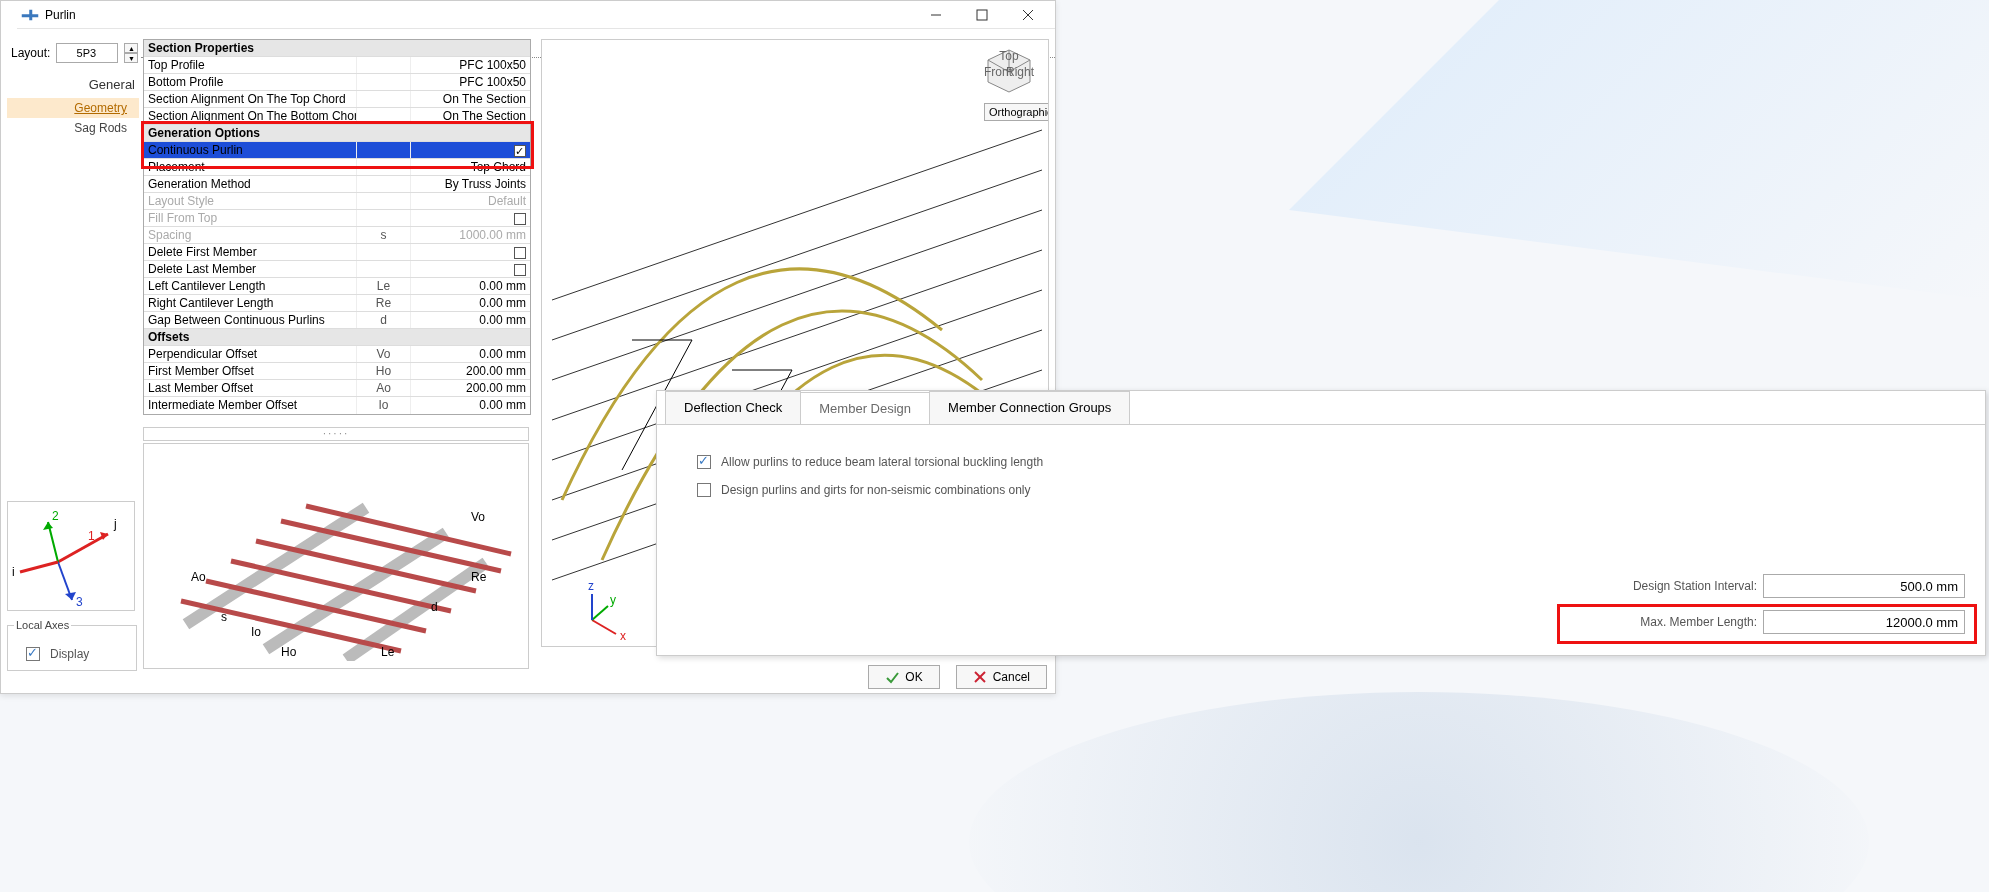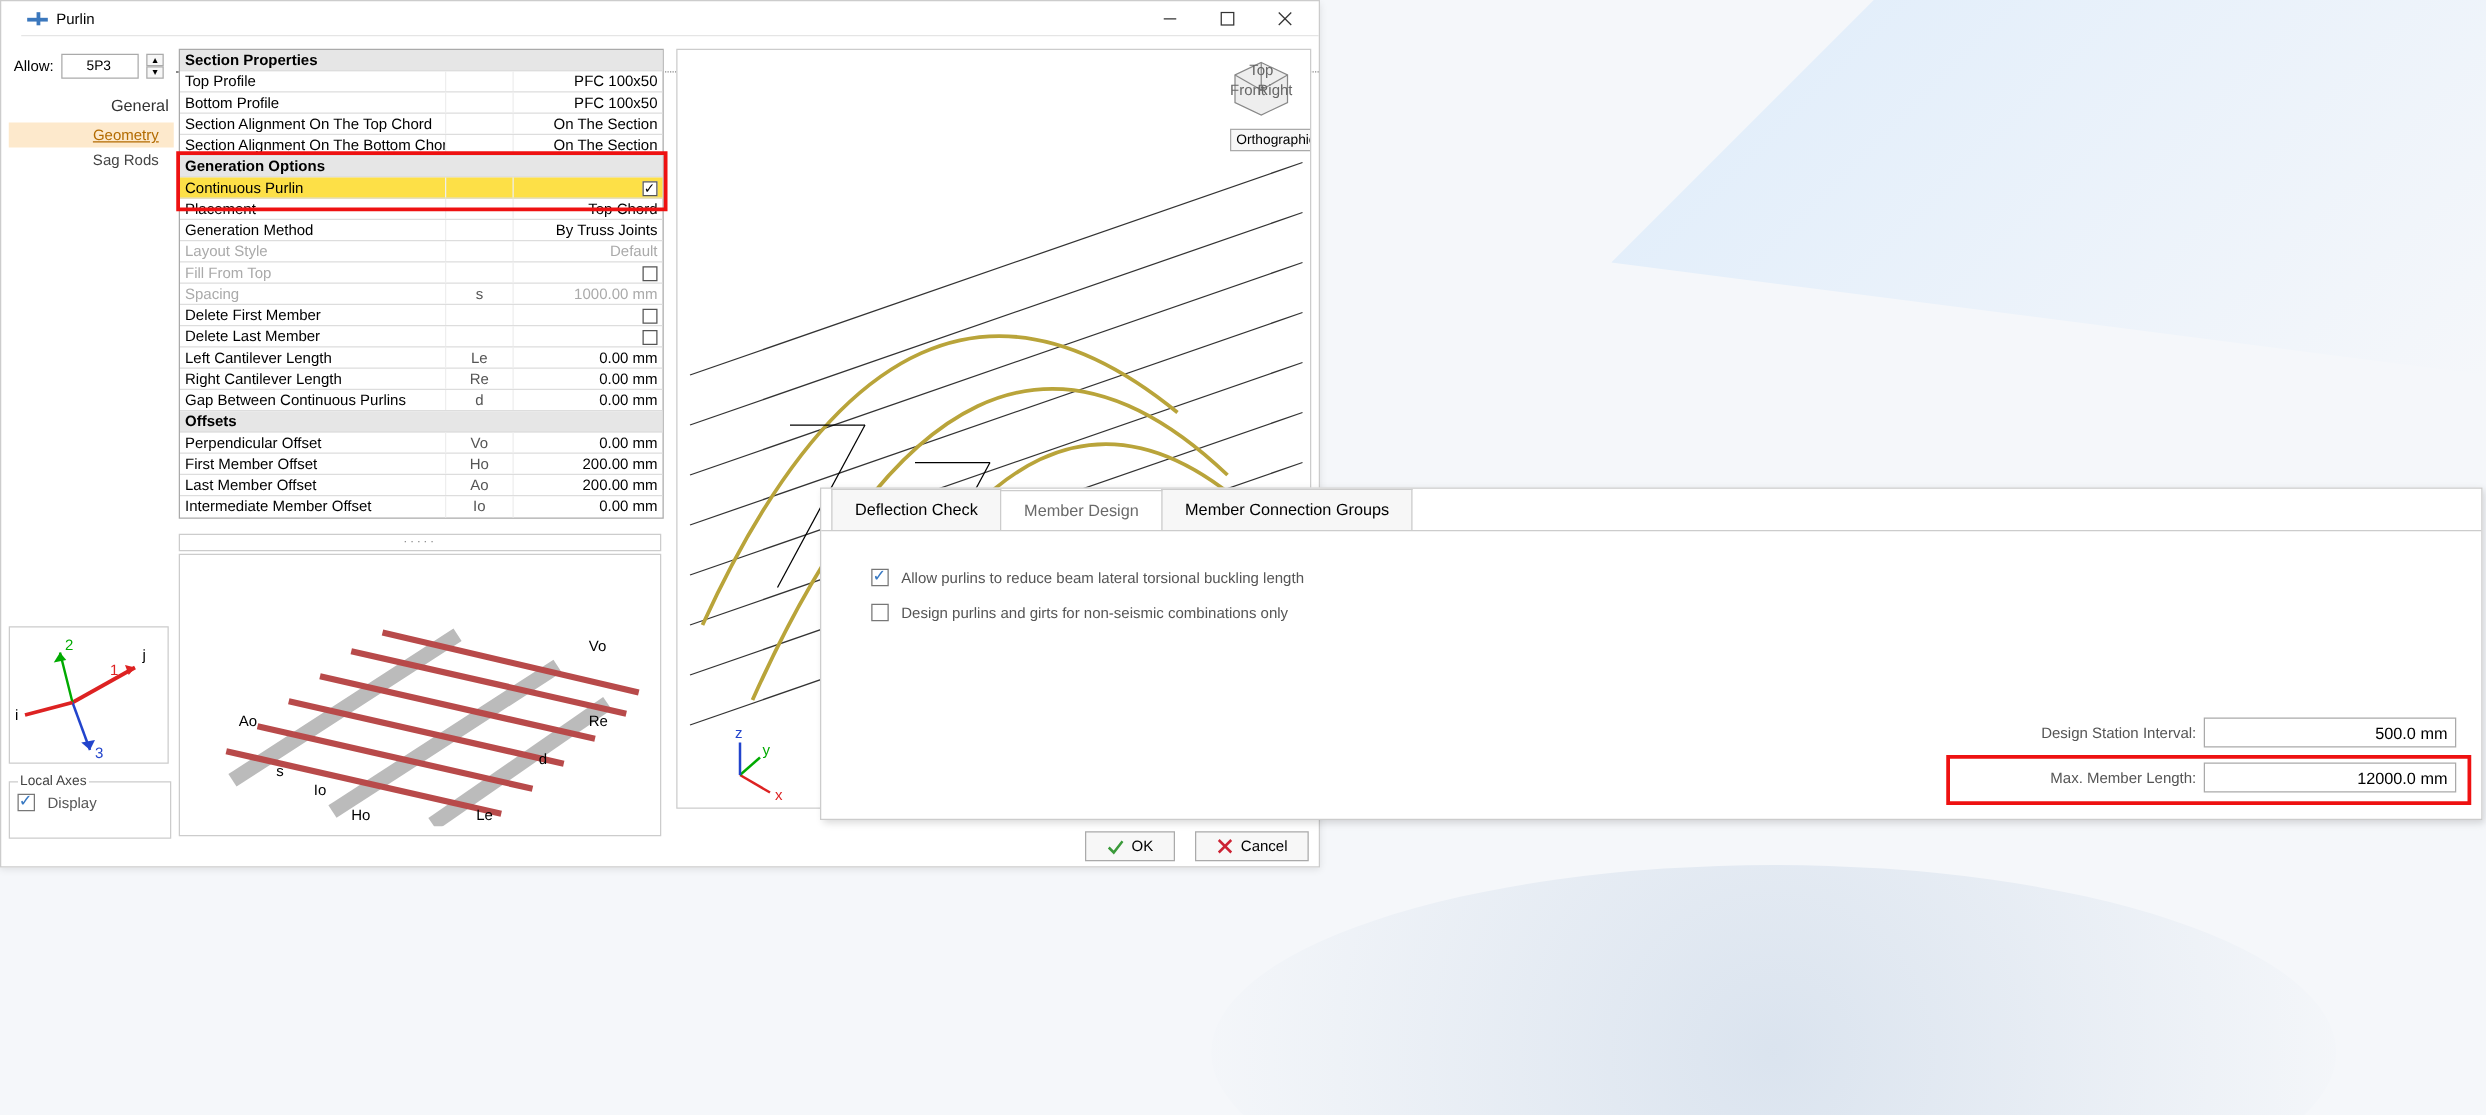--- a/index.html
+++ b/index.html
@@ -114,7 +114,7 @@
   <div class="dotline"></div>
 
   <div class="label-row">
-    <span>Allow:</span>
+    <span>Layout:</span>
     <input value="5P3" style="">
     <div class="stepper">
       <span>▲</span>

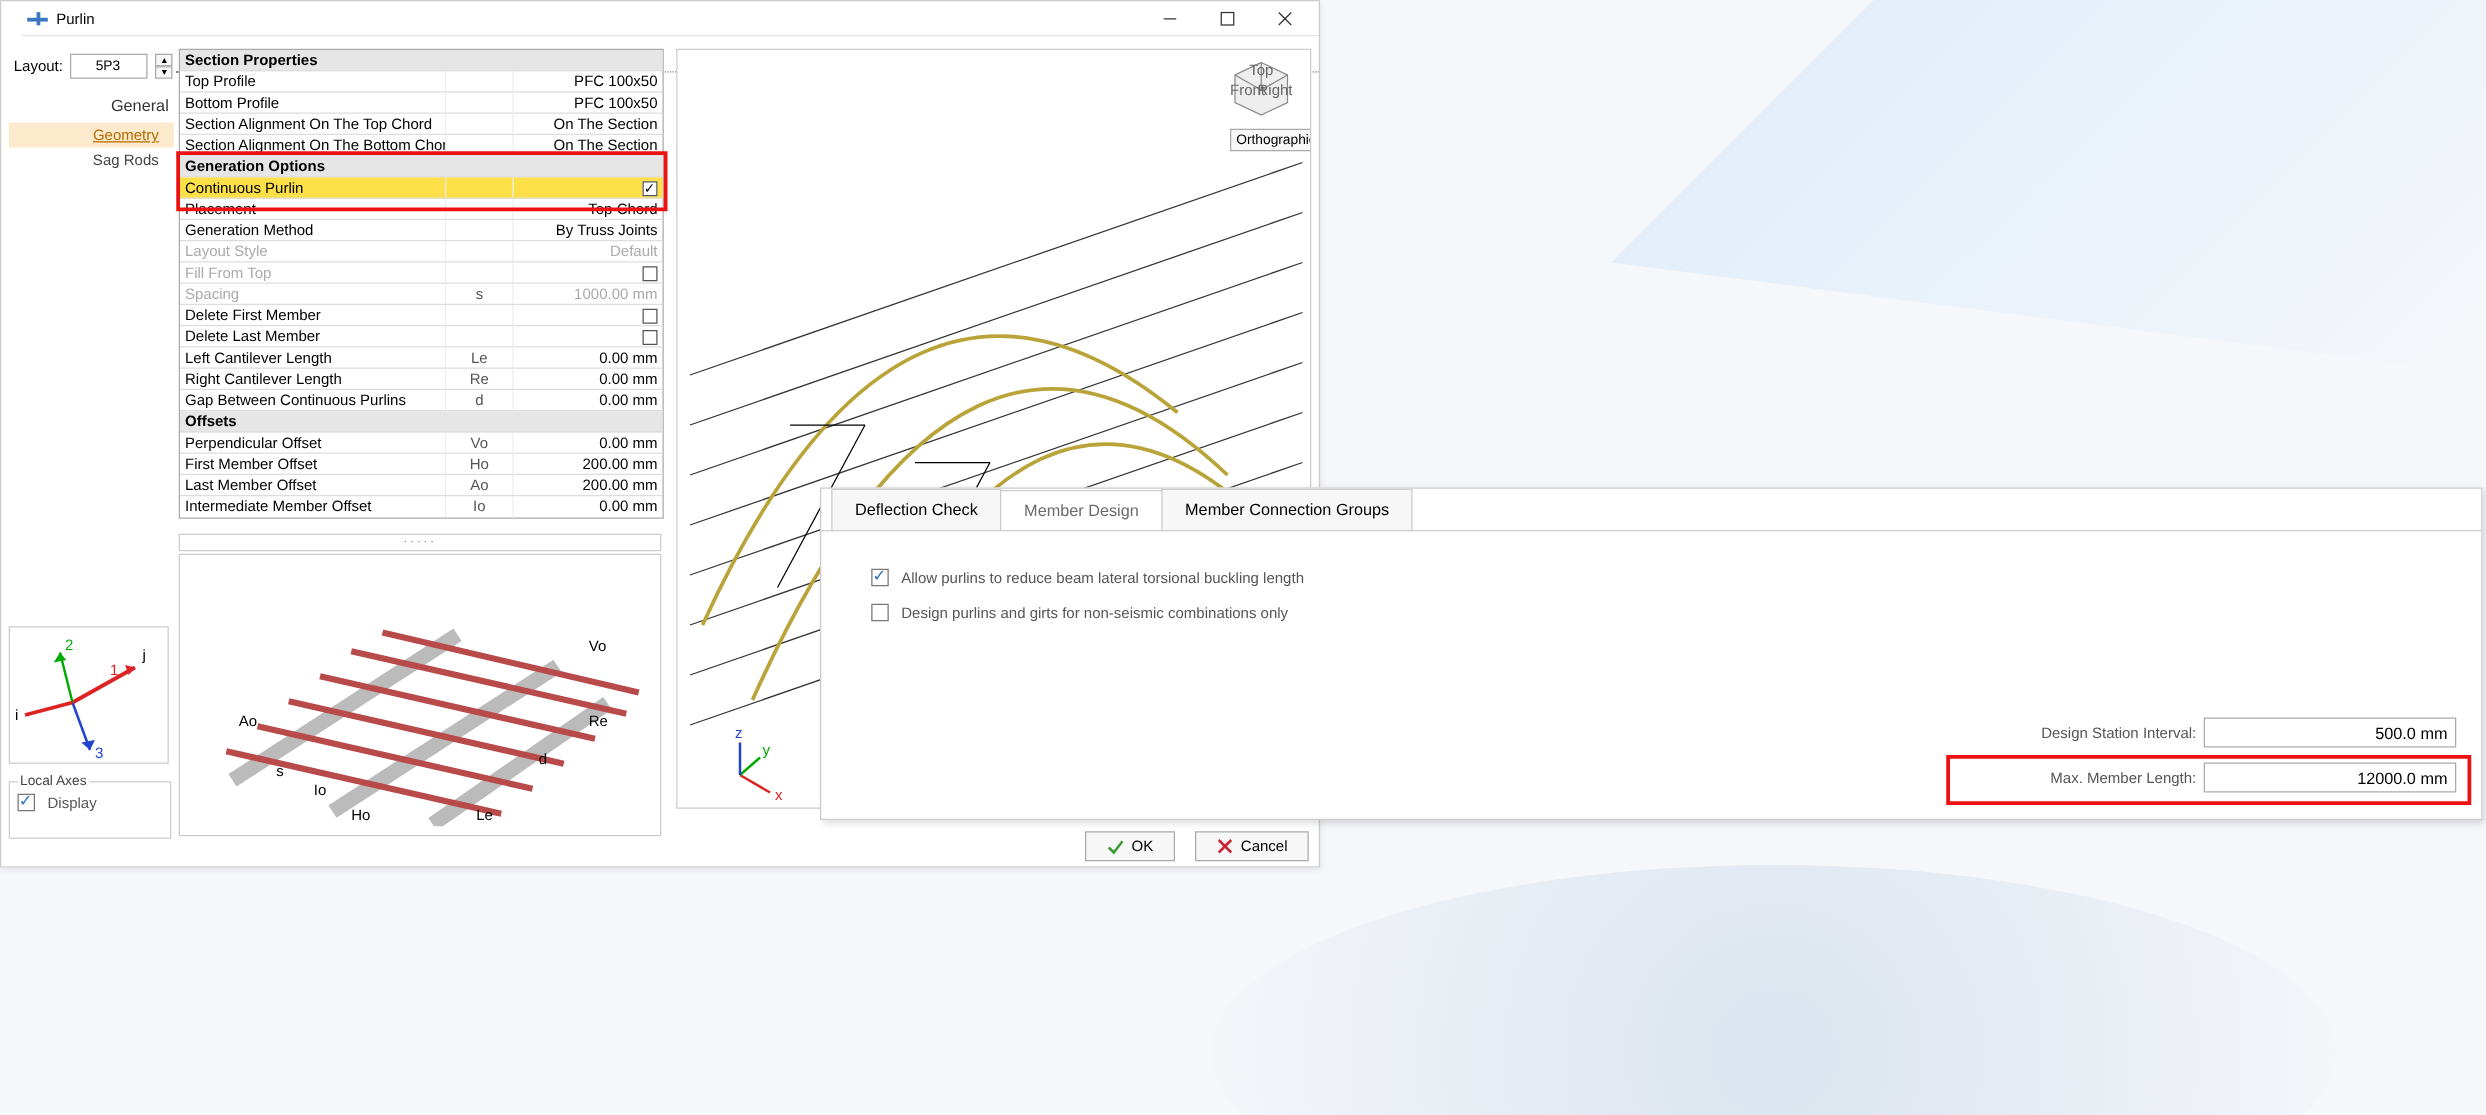--- a/index.html
+++ b/index.html
@@ -39,7 +39,7 @@
 .pg-header { background: #e6e6e6; font-weight: bold; }
 .pg-header .c1 { width: 100%; }
 .pgrow.disabled { color: #aaa; }
-.pgrow.selected { background: #fde047; }
+.pgrow.selected { background: #1d4ed8; }
 .pgcheck { width: 12px; height: 12px; border: 1px solid #555; display: inline-block; vertical-align: middle; position: relative; background: #fff; }
 .pgcheck.checked::after { content: "✓"; position: absolute; top: -3px; left: 0px; font-size: 11px; color: #000; }
 

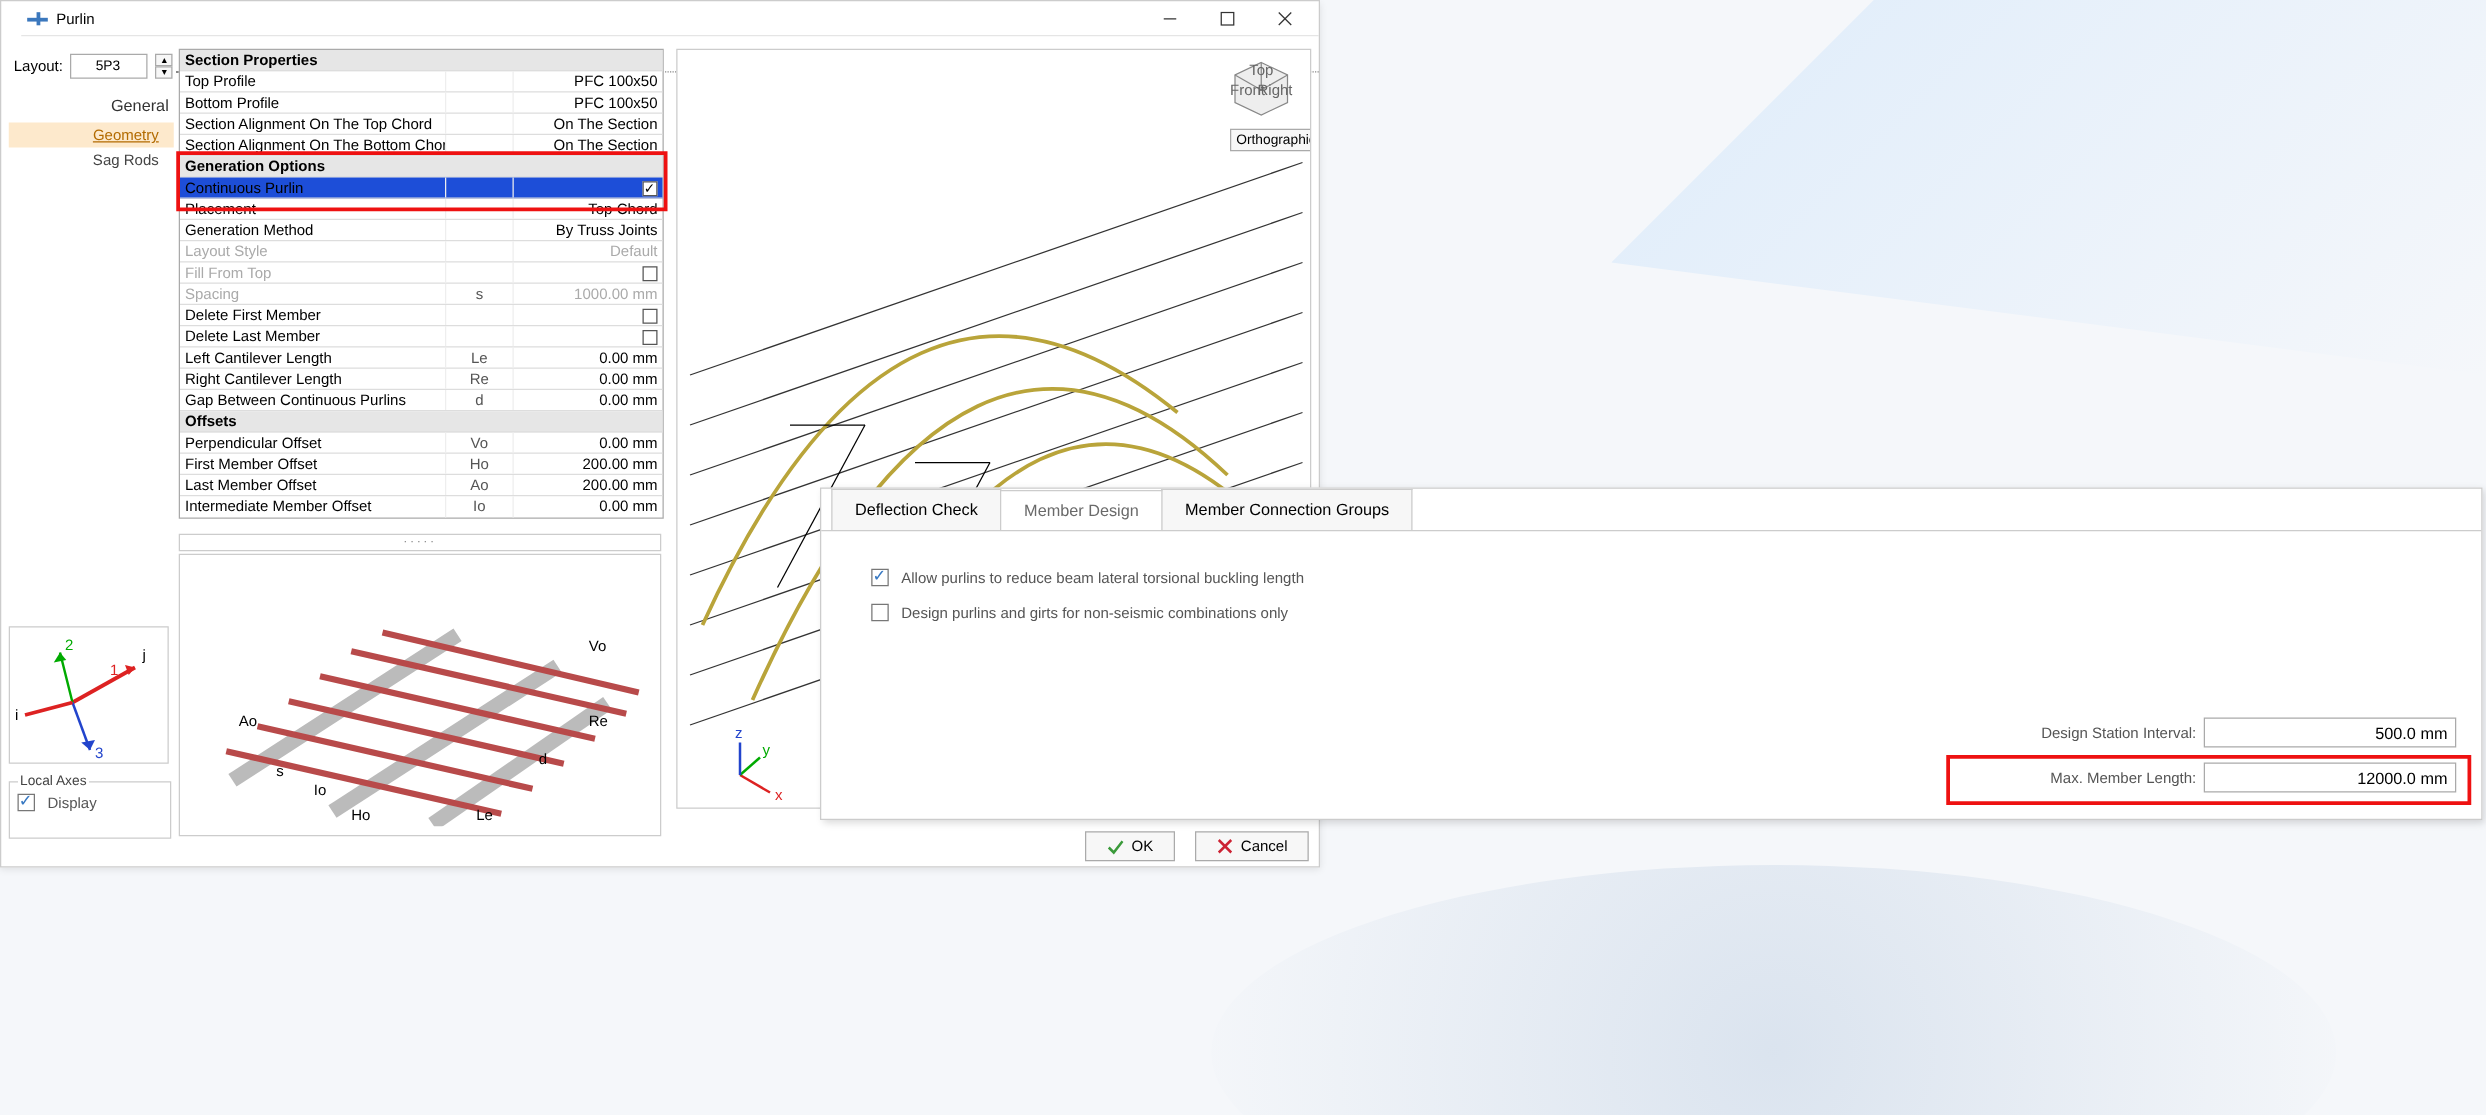--- a/index.html
+++ b/index.html
@@ -288,7 +288,7 @@
 
   <fieldset class="axes-fieldset">
     <legend>Local Axes</legend>
-    <div class="chkrow" style="font-size:11px;margin:0;">
+    <div class="chkrow" style="font-size:11px;margin:12px;">
       <span class="box checked"></span>
       <span>Display</span>
     </div>

